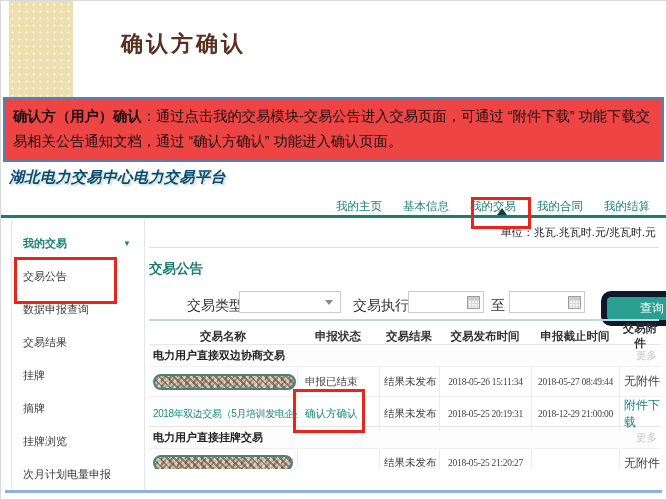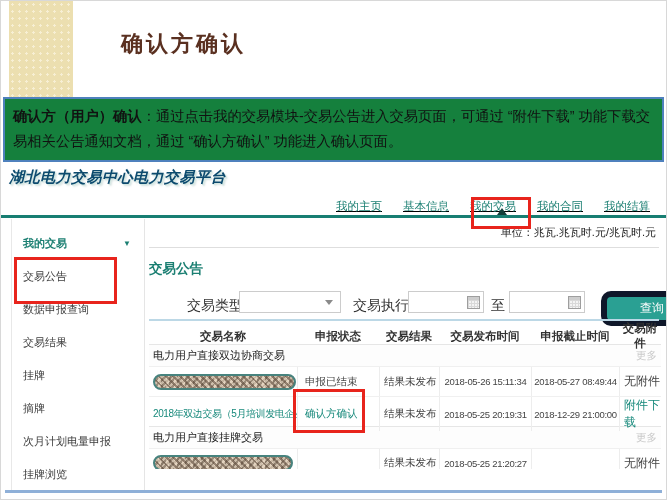--- a/index.html
+++ b/index.html
@@ -11,7 +11,7 @@
     background-image:radial-gradient(#f7efd4 1.2px,transparent 1.3px);background-size:7px 7px;}
   .slide-title{position:absolute;left:120px;top:28px;margin:0;font-family:"DejaVu Serif","Liberation Serif",serif;
     font-size:22px;font-weight:bold;letter-spacing:3px;color:#5a3020;}
-  .desc-box{position:absolute;left:2px;right:2px;top:96px;height:56px;border:2px solid #4f81bd;background:#15803d;
+  .desc-box{position:absolute;left:2px;right:2px;top:96px;height:56px;border:2px solid #4f81bd;background:#ef4444;
     padding:5px 8px 0 8px;font-size:14.3px;line-height:25px;color:#111;}
   .desc-lead{font-weight:bold;}
 

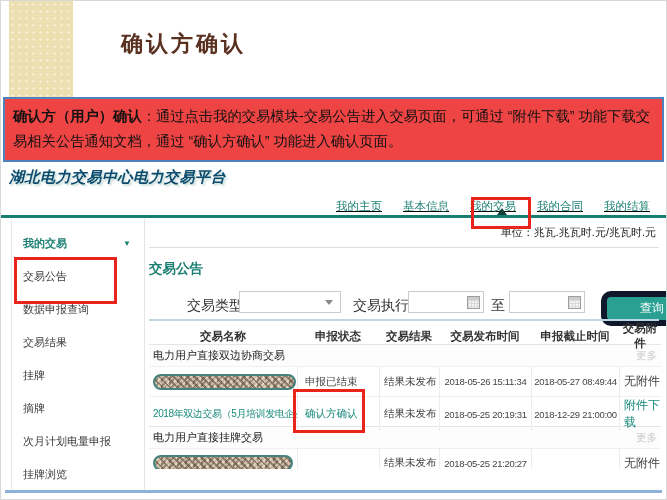--- a/index.html
+++ b/index.html
@@ -18,7 +18,7 @@
   
   .pf-title{position:absolute;left:8px;top:167px;font-size:15px;font-weight:bold;font-style:italic;color:#0c4a6e;
     letter-spacing:.5px;text-shadow:1px 1px 0 #d3e7e2,2px 2px 2px rgba(140,175,170,.4);}
-  .pf-nav{position:absolute;right:16px;top:198px;display:flex;gap:21px;text-decoration:underline;}
+  .pf-nav{position:absolute;right:16px;top:198px;display:flex;gap:21px;}
   .pf-nav a{font-size:11.5px;color:#1b7f72;text-decoration:none;}
   .nav-arrow{position:absolute;left:496px;top:207px;width:0;height:0;
     border-left:5px solid transparent;border-right:5px solid transparent;border-bottom:7px solid #123f3a;}

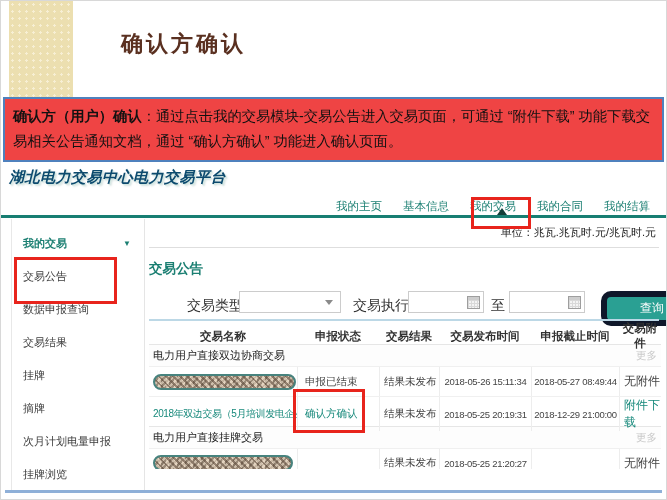--- a/index.html
+++ b/index.html
@@ -58,7 +58,7 @@
   .thead div{text-align:center;}
   .grow{height:21px;border-top:1px solid #e6e6e6;display:flex;align-items:center;justify-content:space-between;
     padding:0 4px;background:#fdfdfd;}
-  .gname{font-size:11px;font-weight:normal;color:#222;}
+  .gname{font-size:11px;font-weight:bold;color:#222;}
   .more{font-size:10.5px;color:#c9c9c9;text-decoration:none;cursor:pointer;}
   .drow{border-top:1px solid #f0f0f0;}
   .r29{height:29px;} .r28{height:28px;}

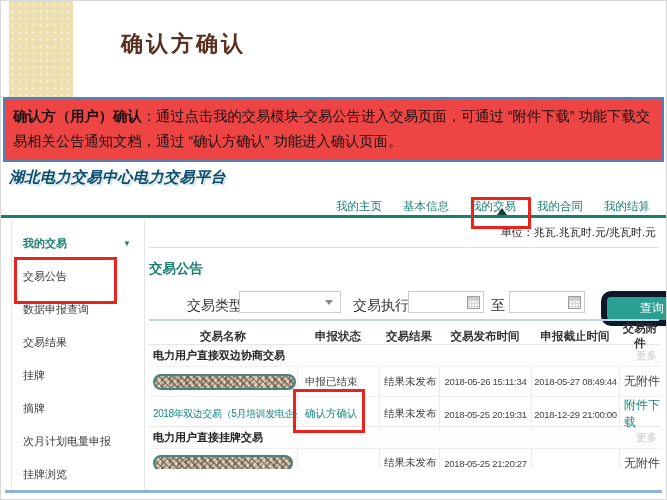--- a/index.html
+++ b/index.html
@@ -64,7 +64,7 @@
   .r29{height:29px;} .r28{height:28px;}
   .drow>div{height:100%;display:flex;align-items:center;box-sizing:border-box;padding-left:4px;}
   .drow>div+div{border-left:1px solid #ededed;}
-  .c-center{justify-content:center;padding-left:0 !important;}
+  .c-center{justify-content:center;padding-left:0 !important;font-family:Liberation Serif, serif;}
   .date{font-size:9.5px;letter-spacing:-.3px;}
   .link{color:#17897b;text-decoration:none;cursor:pointer;}
   .name-link{font-size:10px;letter-spacing:-.4px;white-space:nowrap;overflow:hidden;}

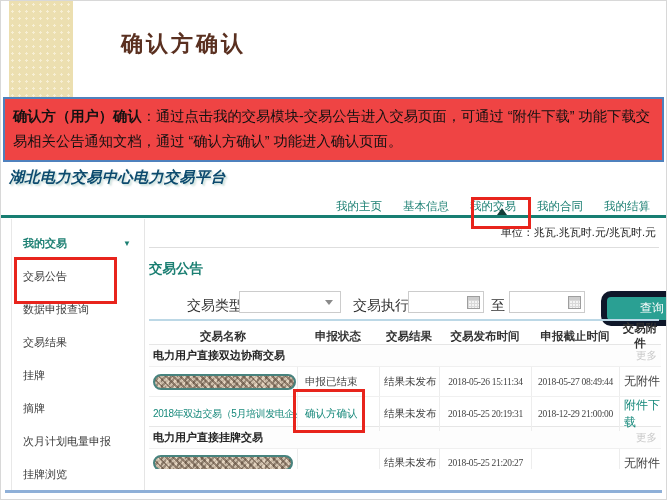--- a/index.html
+++ b/index.html
@@ -117,8 +117,8 @@
     <div class="sb-item">交易结果</div>
     <div class="sb-item">挂牌</div>
     <div class="sb-item">摘牌</div>
+    <div class="sb-item">挂牌浏览</div>
     <div class="sb-item">次月计划电量申报</div>
-    <div class="sb-item">挂牌浏览</div>
   </aside>
   <div class="side-sep"></div>
 

